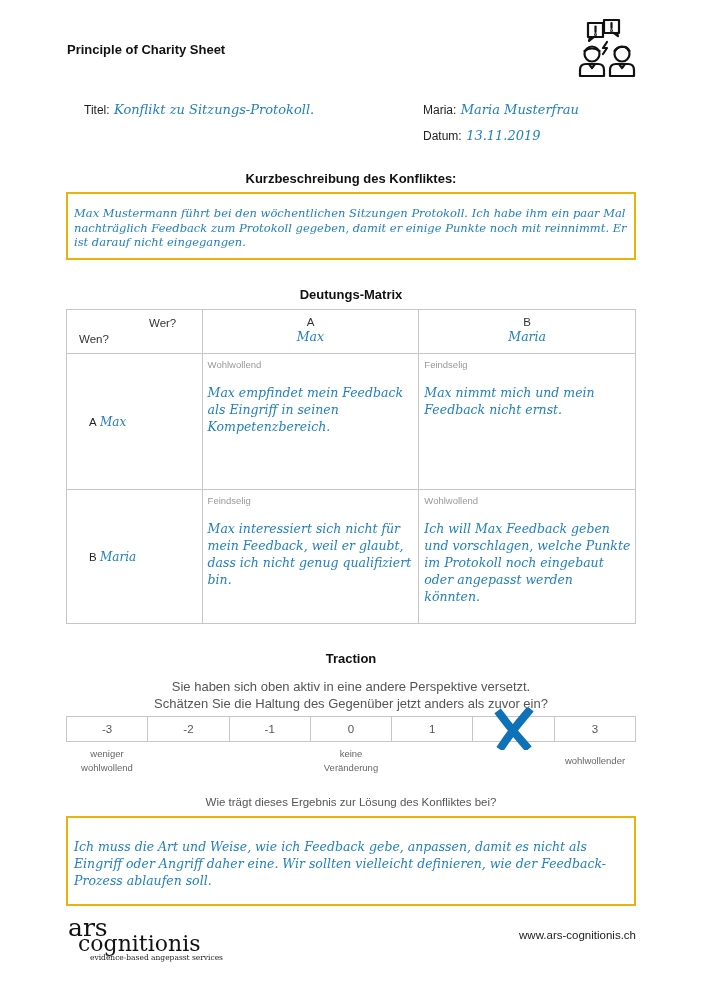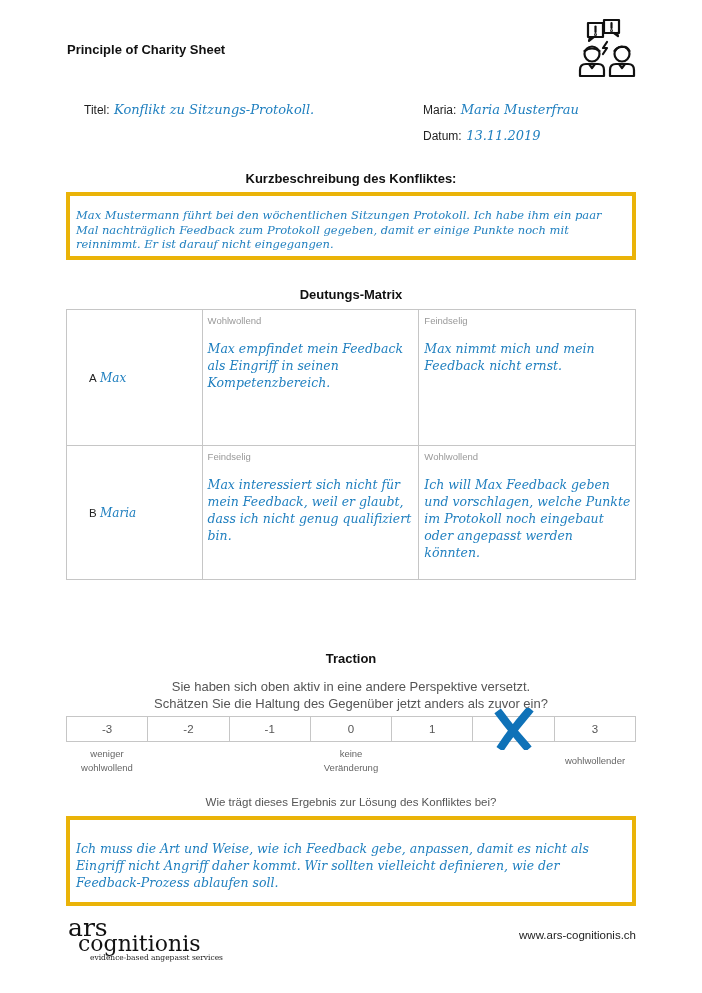--- a/index.html
+++ b/index.html
@@ -34,7 +34,7 @@
     }
     .box {
       position: absolute; left: 66px; width: 570px;
-      border: 4px solid #eab308;
+      border: 2px solid #eab308;
     }
     .box-text {
       font-size: 11.5px; line-height: 14.5px;

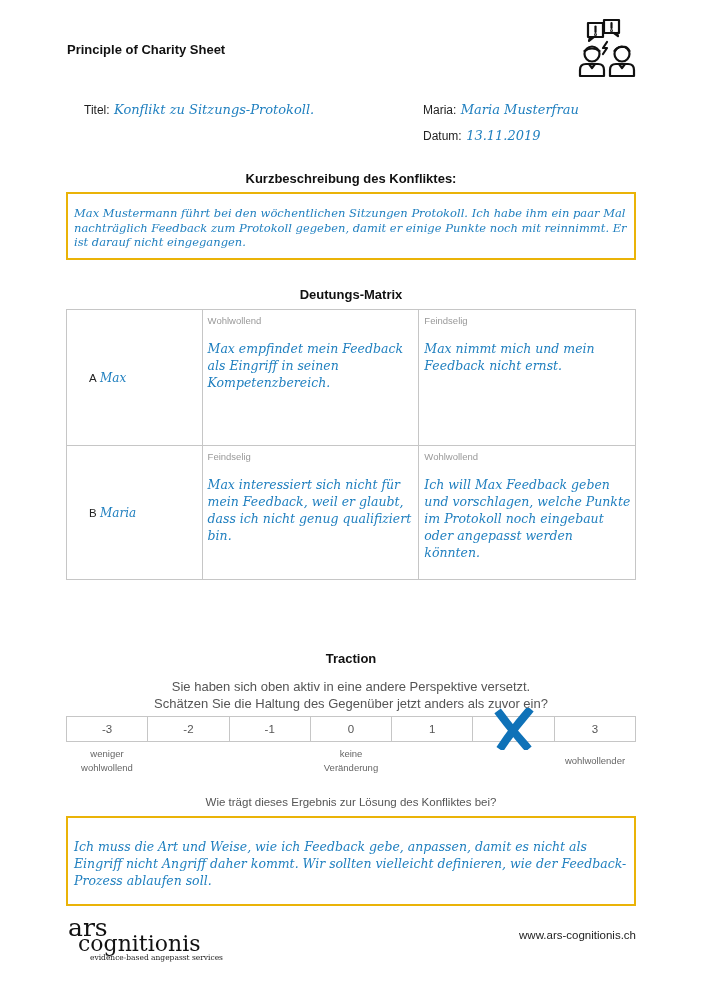--- a/index.html
+++ b/index.html
@@ -155,6 +155,20 @@
 <div class="section-heading" style="top:287px;">Deutungs-Matrix</div>
 <table class="matrix">
   <tbody>
+      <tr class="hdr-row">
+    <td class="c0">
+      <span class="corner-wer">Wer?</span>
+      <span class="corner-wen">Wen?</span>
+    </td>
+    <td class="c1 col-head">
+      <span class="col-letter">A</span>
+      <span class="col-name hand">Max</span>
+    </td>
+    <td class="c2 col-head">
+      <span class="col-letter">B</span>
+      <span class="col-name hand">Maria</span>
+    </td>
+  </tr>
   <tr class="r1">
     <td class="c0">
       <span class="row-head">

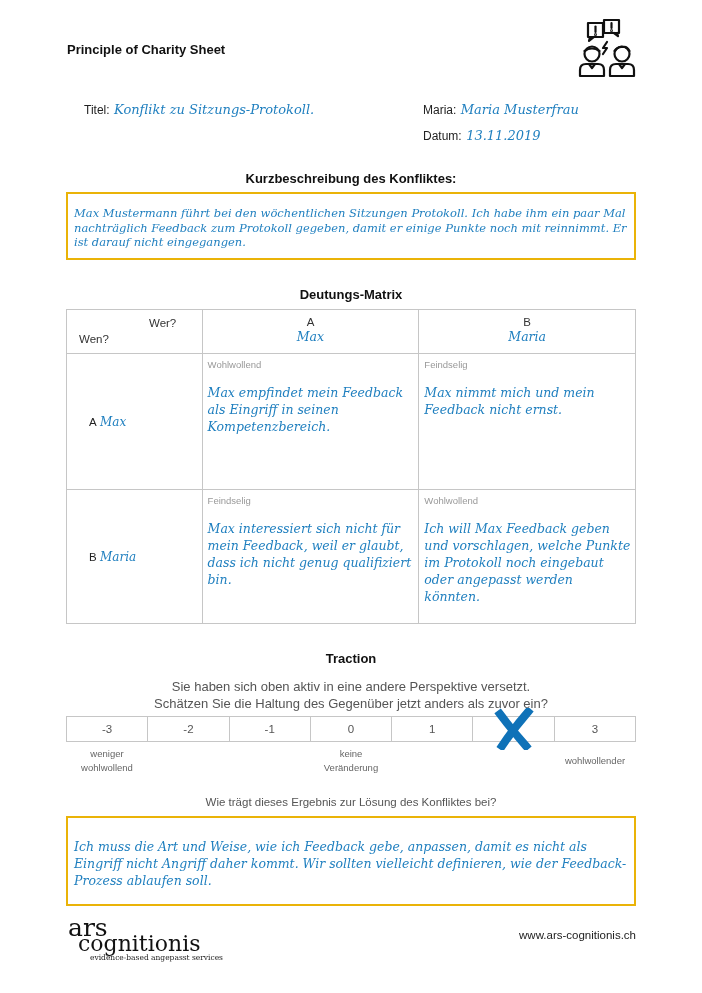--- a/index.html
+++ b/index.html
@@ -235,7 +235,7 @@
 
 <div class="question">Wie trägt dieses Ergebnis zur Lösung des Konfliktes bei?</div>
 <div class="box answer-box">
-  <div class="box-text hand" style="font-size:12.5px; line-height:17px;">Ich muss die Art und Weise, wie ich Feedback gebe, anpassen, damit es nicht als Eingriff nicht Angriff daher kommt. Wir sollten vielleicht definieren, wie der Feedback-Prozess ablaufen soll.</div>
+  <div class="box-text hand" style="font-size:12.5px; line-height:17px;">Ich muss die Art und Weise, wie ich Feedback gebe, anpassen, damit es nicht als Eingriff oder Angriff daher eine. Wir sollten vielleicht definieren, wie der Feedback-Prozess ablaufen soll.</div>
 </div>
 
 <div class="logo">

